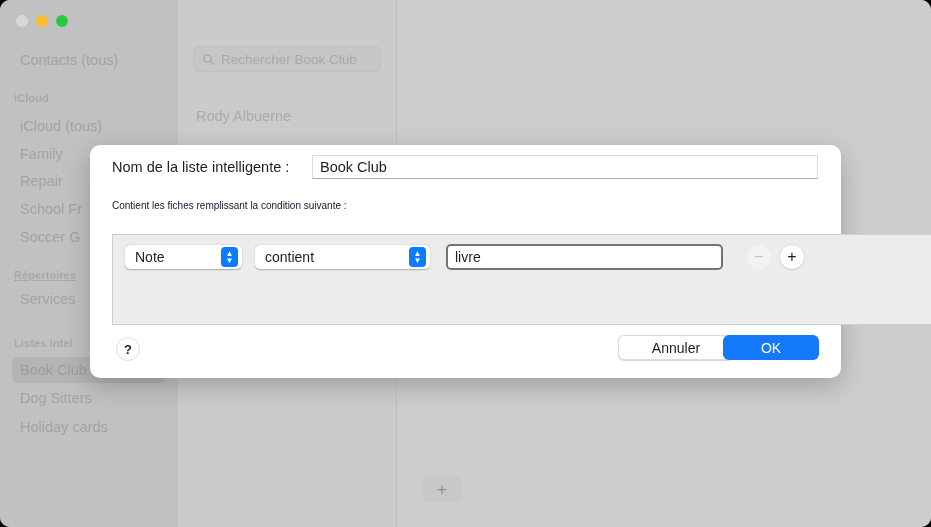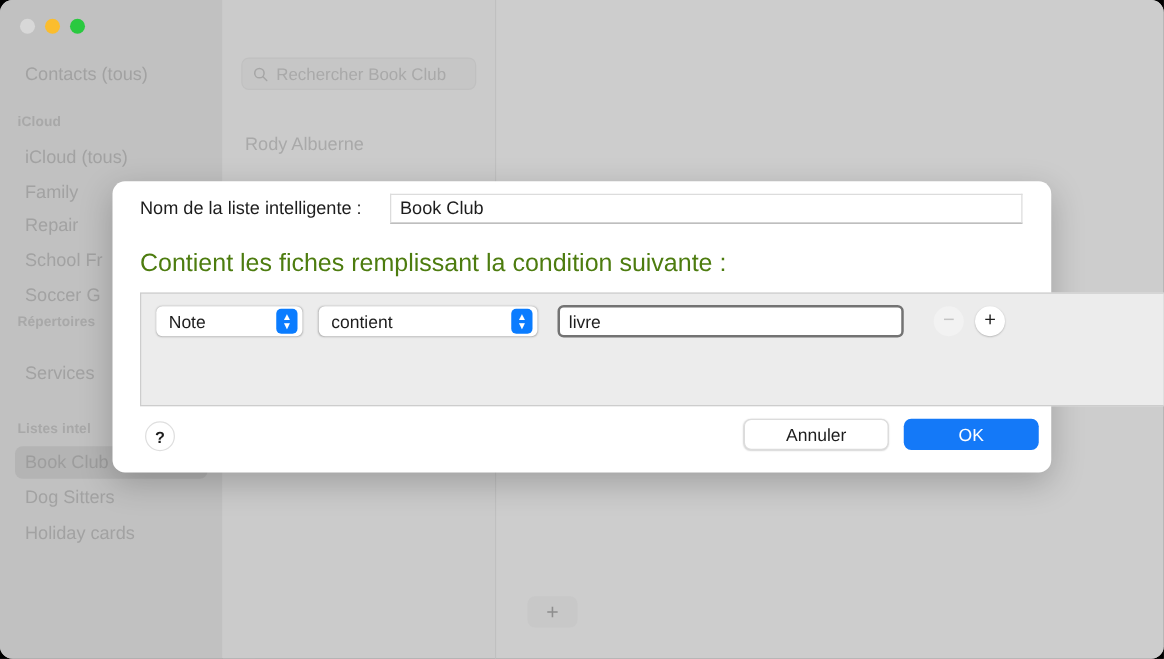--- a/index.html
+++ b/index.html
@@ -160,8 +160,8 @@
   #sheet-subtitle {
     position: absolute;
     left: 22px; top: 55px;
-    font-size: 20px;
-    color: #4d7c0f;
+    font-size: 10px;
+    color: #0f172a;
     white-space: nowrap;
   }
 

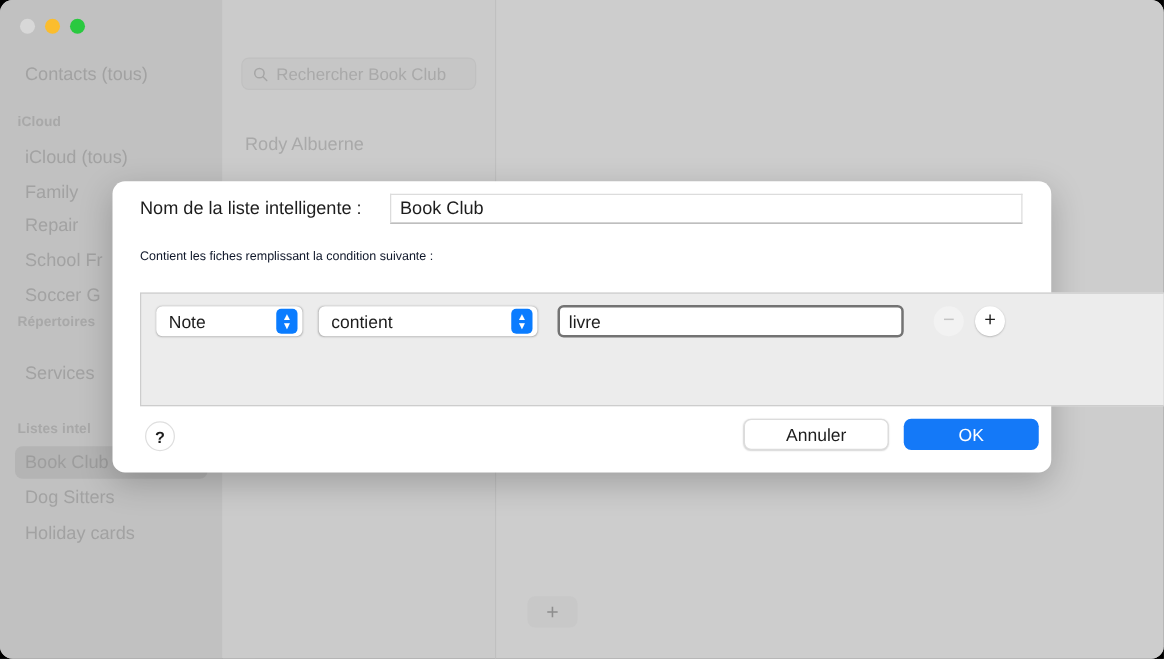--- a/index.html
+++ b/index.html
@@ -321,7 +321,7 @@
       <span>Soccer G</span>
     </div>
 
-    <div class="sb-header" style="top:252px;">Répertoires</div>
+    <div class="sb-header" style="top:269px;text-decoration:underline;">Répertoires</div>
 
     <div class="sb-row" style="top:286px;">
       <span>Services</span>

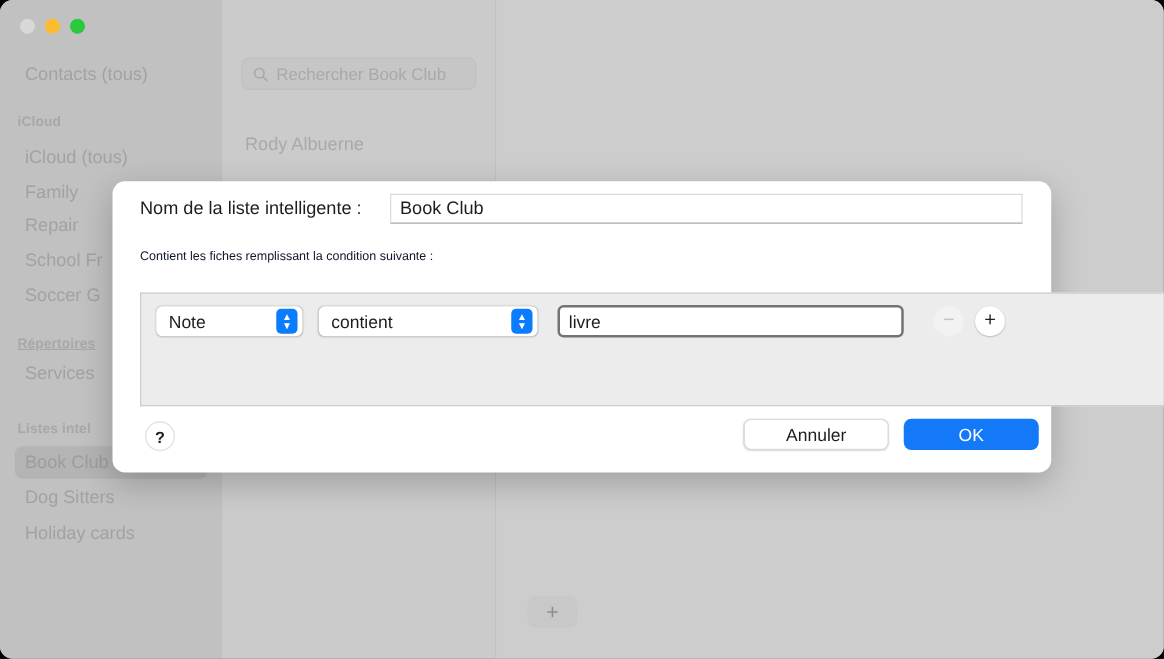--- a/index.html
+++ b/index.html
@@ -272,7 +272,7 @@
     box-sizing: border-box;
   }
   #cancel-button {
-    left: 505px;
+    left: 528px;
     width: 116px;
     background: #ffffff;
     border: 1px solid #dcdcdc;

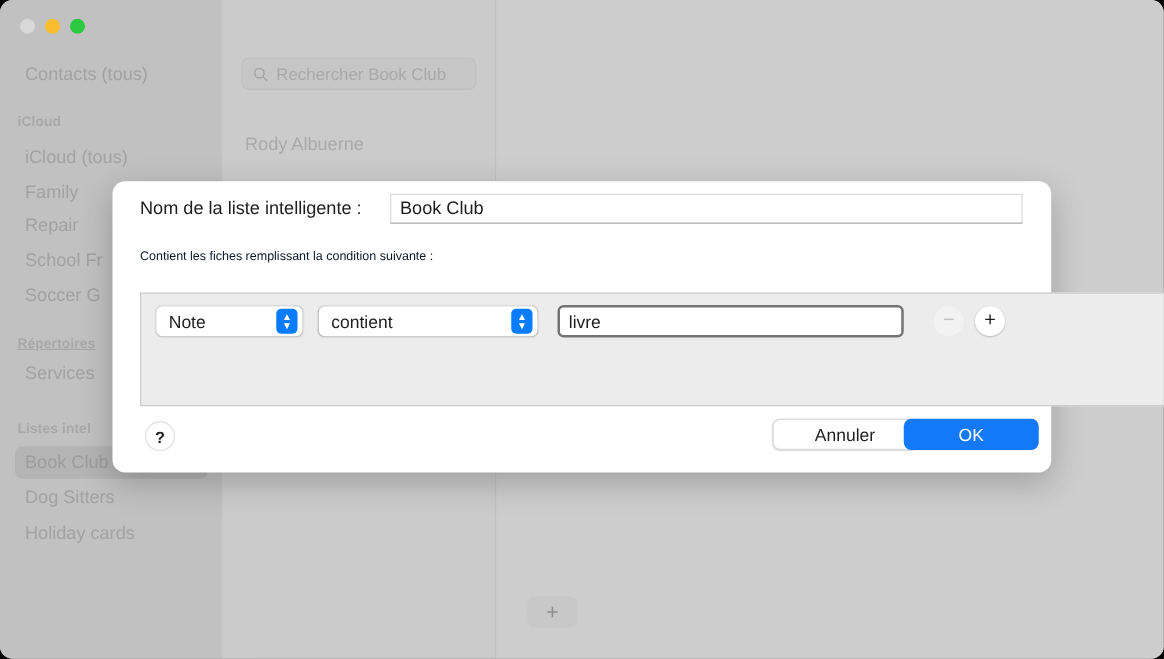--- a/index.html
+++ b/index.html
@@ -281,7 +281,7 @@
   }
   #ok-button {
     left: 633px;
-    width: 108px;
+    width: 96px;
     background: #1479f8;
     color: #ffffff;
   }

